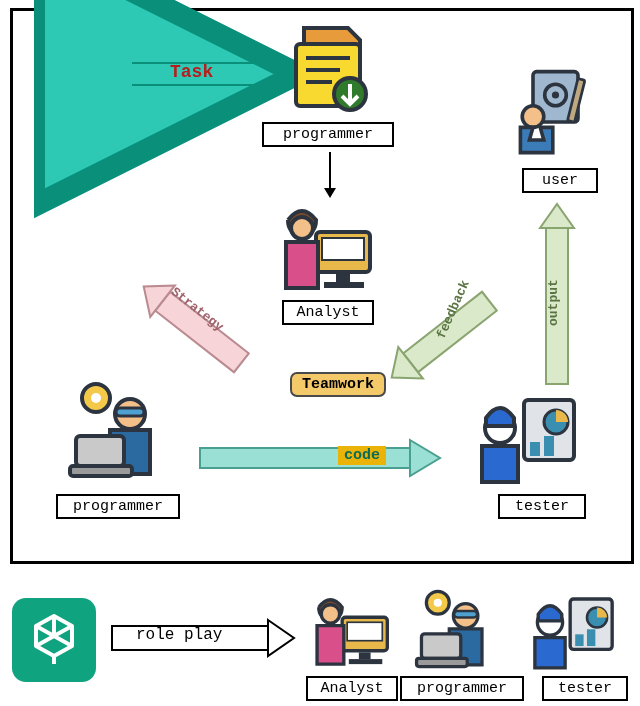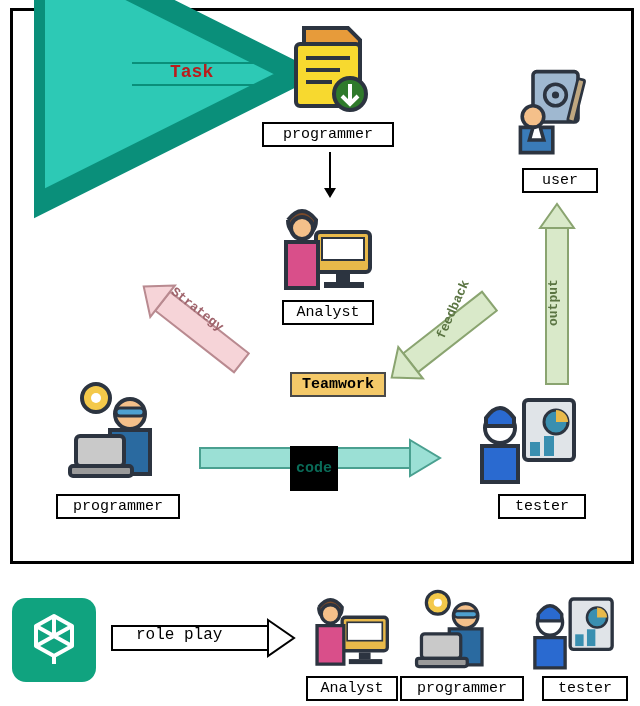--- a/index.html
+++ b/index.html
@@ -128,7 +128,7 @@
   </div>
   <div class="tag" style="left:546px; top:326px; transform: rotate(-90deg); transform-origin: left top; color:#5a7442; font-size:13px;">output</div>
 
-  <div class="tag teamwork" style="left:290px; top:372px;">Teamwork</div>
+  <div class="tag teamwork" style="left:290px; top:372px;border-radius:7px;">Teamwork</div>
 
   <div class="icon-box" style="left:62px; top:380px;">
     <svg width="110" height="110" viewBox="0 0 110 110">

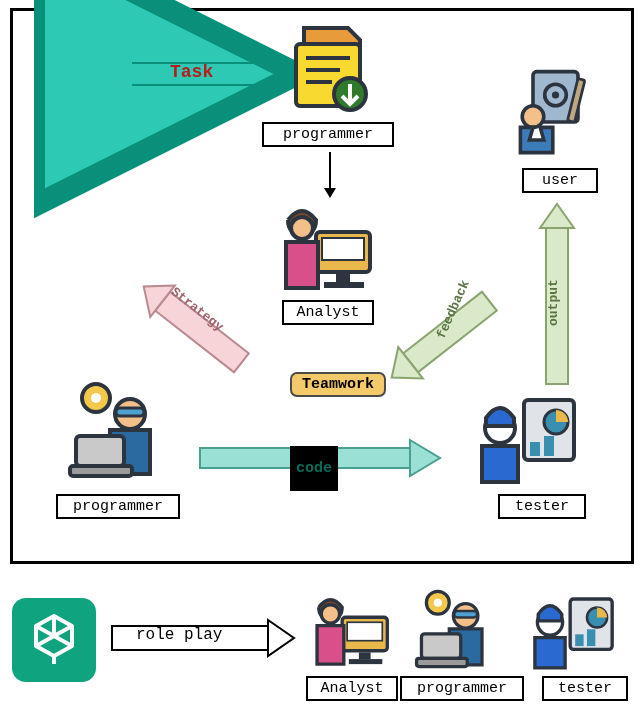--- a/index.html
+++ b/index.html
@@ -8,7 +8,7 @@
   .label-box { position: absolute; border: 2px solid #000; background: #fff; padding: 2px 8px; font-size: 15px; text-align: center; }
   .tag { position: absolute; font-weight: bold; font-size: 15px; }
   .teamwork { border: 2px solid #4a4a4a; background: #f4c969; padding: 2px 10px; }
-  .code-tag { background: #000000; color: #0a6b58; padding: 14px 6px; }
+  .code-tag { background: #eab308; color: #0a6b58; padding: 1px 6px; margin-left: 48px; }
   .task-tag { color: #b91c1c; font-size: 18px; font-weight: bold; }
   .icon-box { position: absolute; }
   svg { overflow: visible; }

